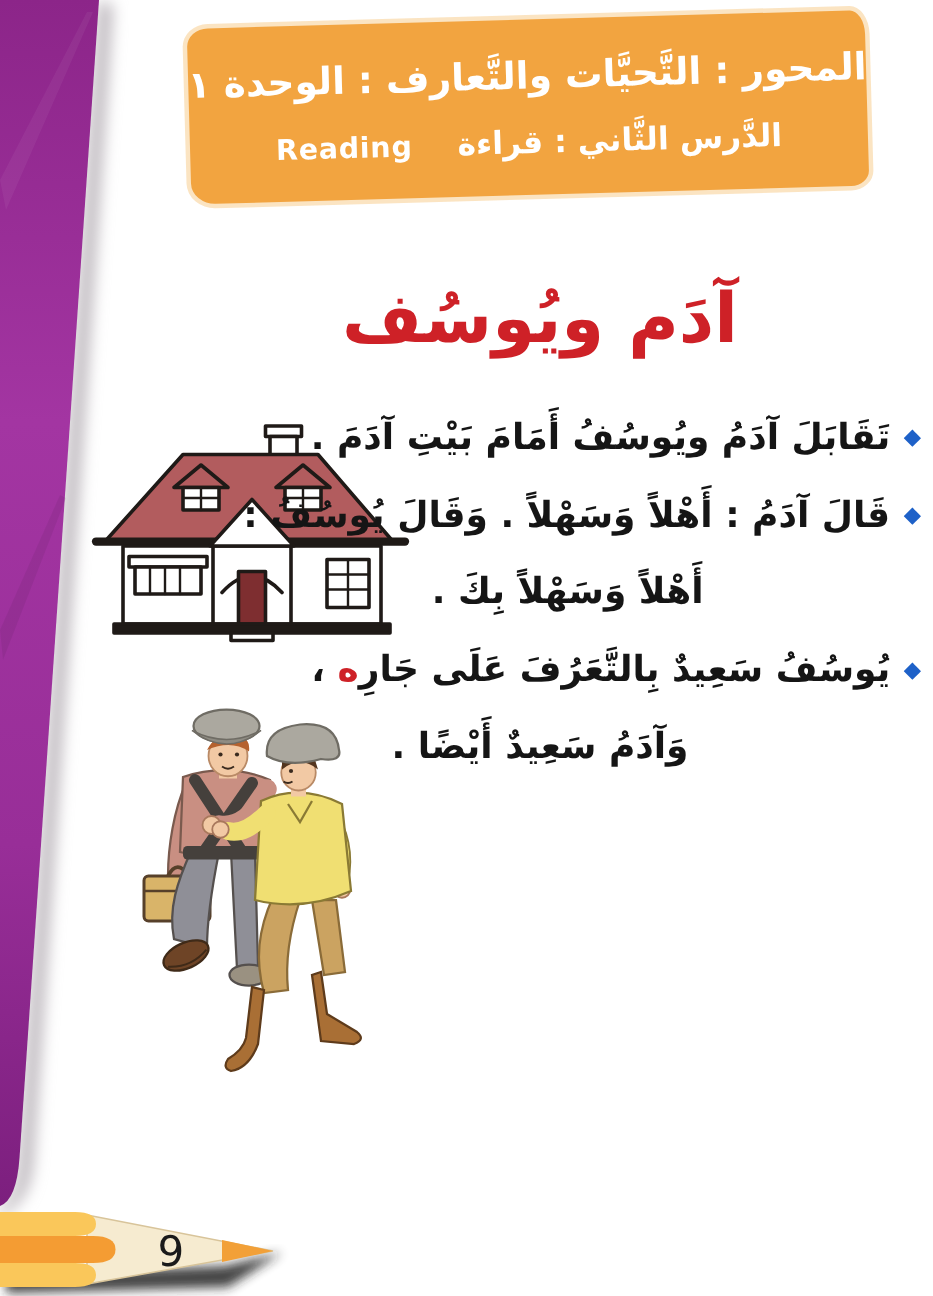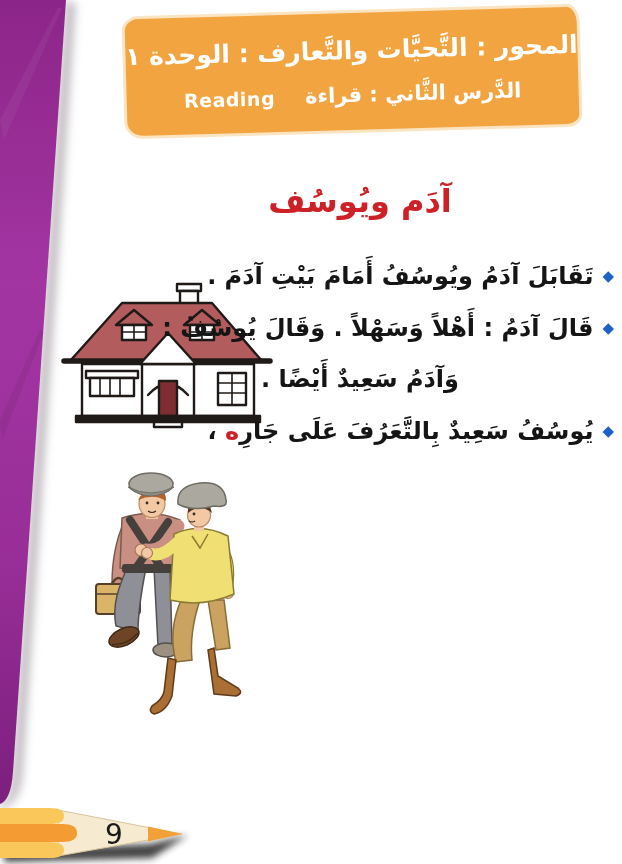--- a/index.html
+++ b/index.html
@@ -31,7 +31,7 @@
   
   .lesson-title{
     position:absolute;left:150px;top:176px;width:420px;text-align:center;
-    direction:rtl;color:#CE2127;font-size:32px;font-weight:700;line-height:1.6;
+    direction:rtl;color:#CE2127;font-size:46px;font-weight:700;line-height:1.6;
     white-space:nowrap;
   }
   

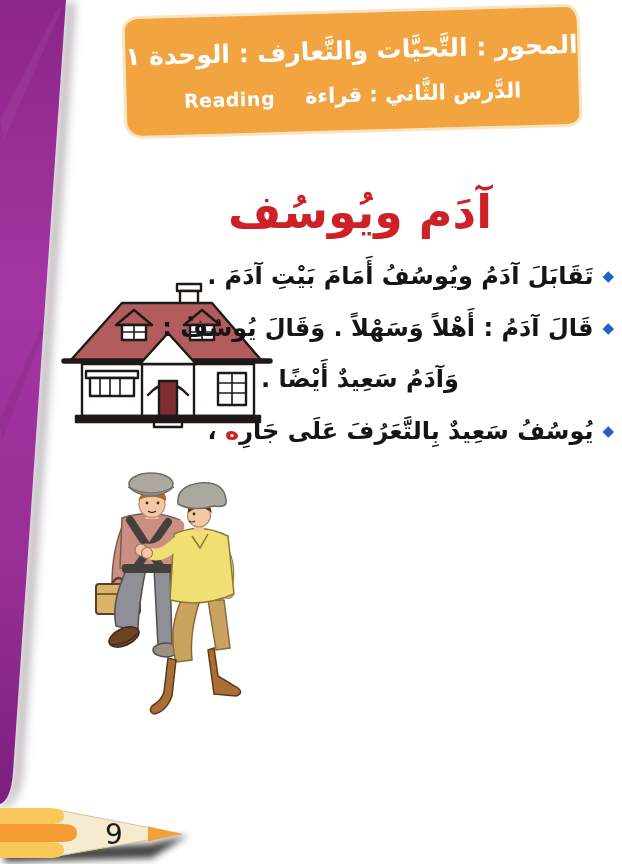--- a/index.html
+++ b/index.html
@@ -40,7 +40,7 @@
     direction:rtl;text-align:right;
     font-size:24px;font-weight:700;color:#151515;
   }
-  .text-line{height:51.5px;line-height:32px;white-space:nowrap;}
+  .text-line{height:51.5px;line-height:62px;white-space:nowrap;}
   .diamond{
     color:#1E61C8;font-size:15px;display:inline-block;margin-left:9px;
     transform:translateY(-3px);

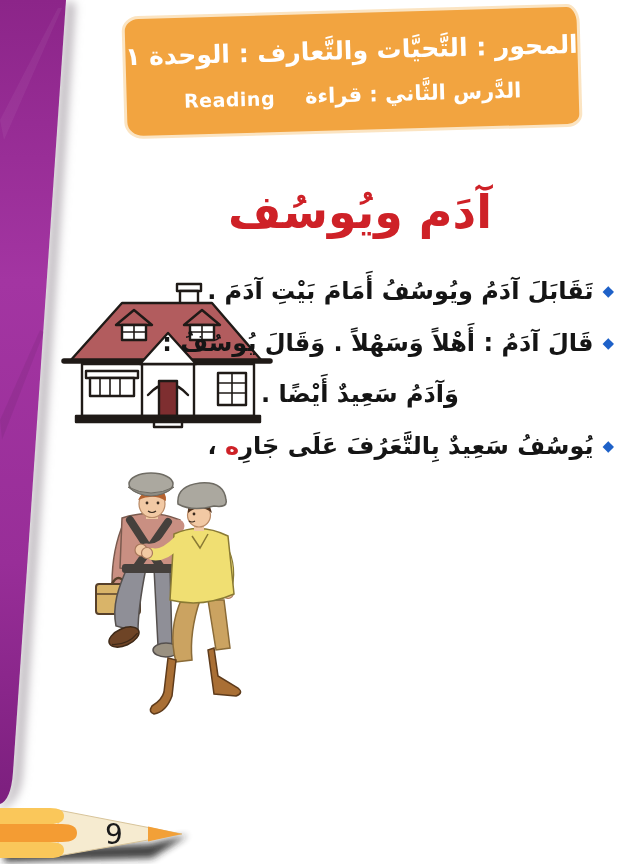--- a/index.html
+++ b/index.html
@@ -178,6 +178,7 @@
   <div class="passage" id="passage-lines">
       <div class="text-line"><span class="diamond">◆</span><span>تَقَابَلَ آدَمُ ويُوسُفُ أَمَامَ بَيْتِ آدَمَ .</span></div>
       <div class="text-line"><span class="diamond">◆</span><span>قَالَ آدَمُ : أَهْلاً وَسَهْلاً . وَقَالَ يُوسُفُ :</span></div>
+      <div class="text-line" style="padding-right: 145px;"><span>أَهْلاً وَسَهْلاً بِكَ .</span></div>
       <div class="text-line" style="padding-right: 155px;"><span>وَآدَمُ سَعِيدٌ أَيْضًا .</span></div>
       <div class="text-line"><span class="diamond">◆</span><span>يُوسُفُ سَعِيدٌ بِالتَّعَرُفَ عَلَى جَارِ</span><span class="red-letter">ه</span><span> ،</span></div>
     </div>

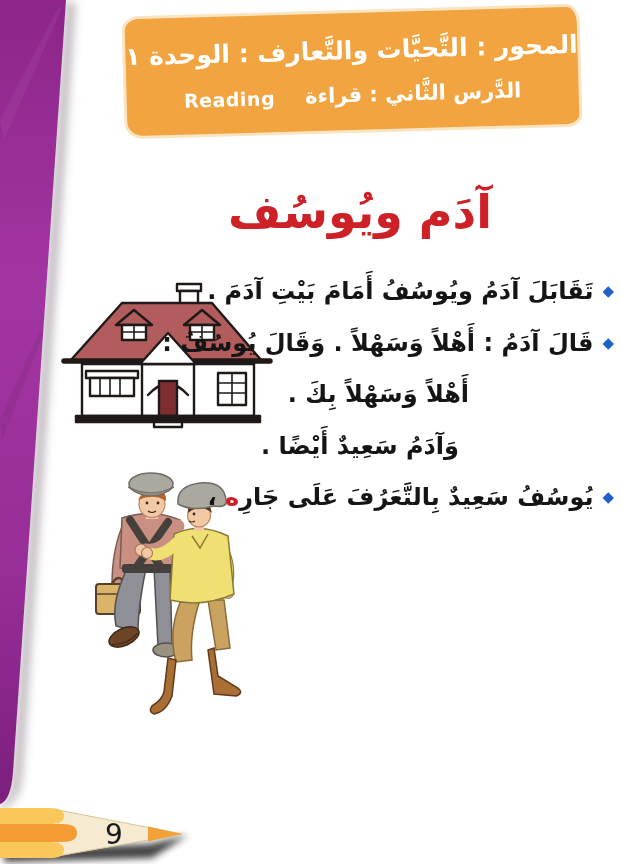--- a/index.html
+++ b/index.html
@@ -179,8 +179,8 @@
       <div class="text-line"><span class="diamond">◆</span><span>تَقَابَلَ آدَمُ ويُوسُفُ أَمَامَ بَيْتِ آدَمَ .</span></div>
       <div class="text-line"><span class="diamond">◆</span><span>قَالَ آدَمُ : أَهْلاً وَسَهْلاً . وَقَالَ يُوسُفُ :</span></div>
       <div class="text-line" style="padding-right: 145px;"><span>أَهْلاً وَسَهْلاً بِكَ .</span></div>
+      <div class="text-line"><span class="diamond">◆</span><span>يُوسُفُ سَعِيدٌ بِالتَّعَرُفَ عَلَى جَارِ</span><span class="red-letter">ه</span><span> ،</span></div>
       <div class="text-line" style="padding-right: 155px;"><span>وَآدَمُ سَعِيدٌ أَيْضًا .</span></div>
-      <div class="text-line"><span class="diamond">◆</span><span>يُوسُفُ سَعِيدٌ بِالتَّعَرُفَ عَلَى جَارِ</span><span class="red-letter">ه</span><span> ،</span></div>
     </div>
 
 </div>

